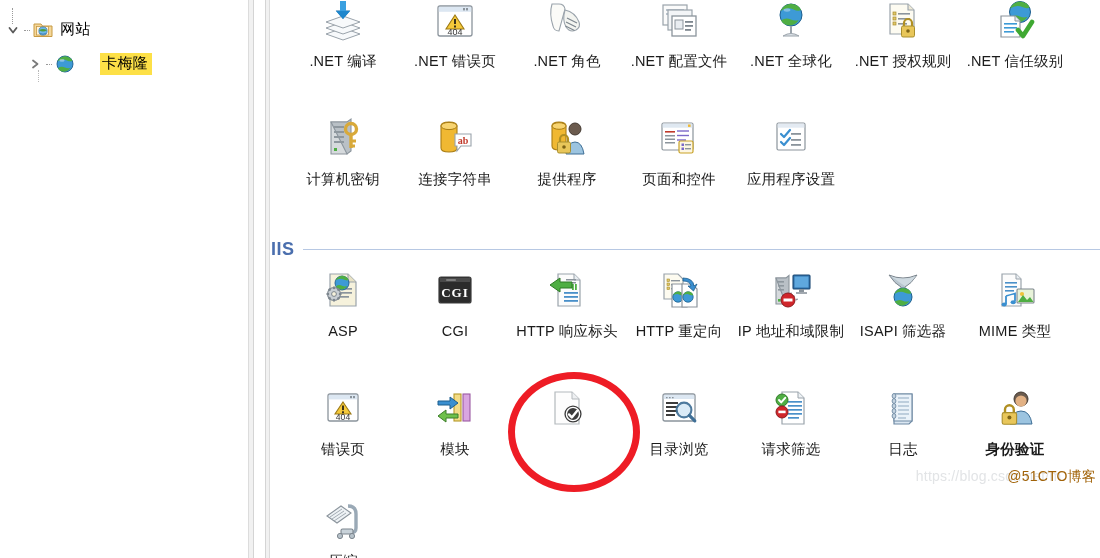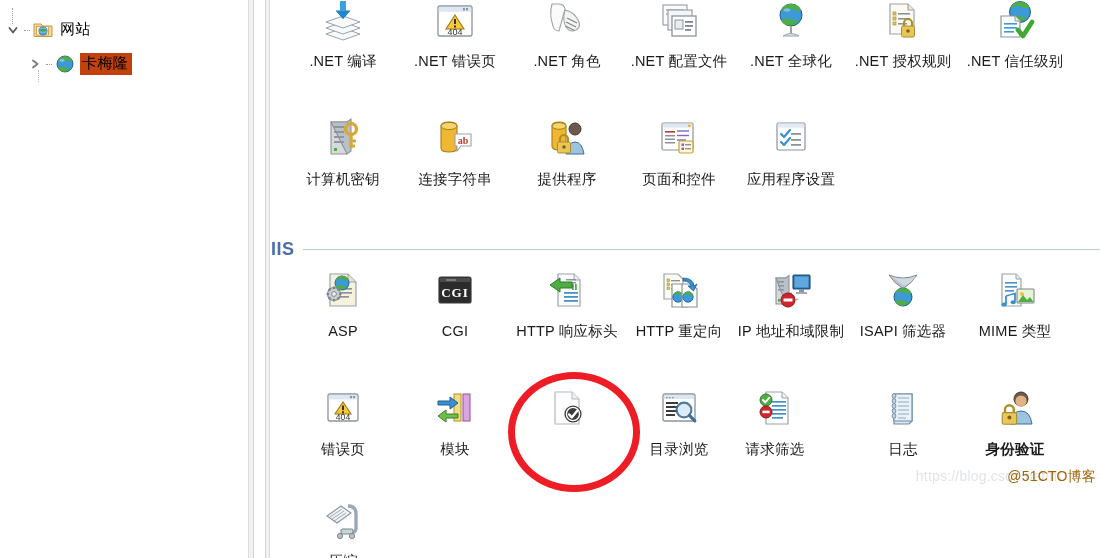--- a/index.html
+++ b/index.html
@@ -58,7 +58,8 @@
     letter-spacing: .4px;
   }
   .tree-row.selected .tree-label {
-    background: #c2410c;
+    background: #fde047;
+    margin-left: 20px;
   }
   .vdots {
     position: absolute;

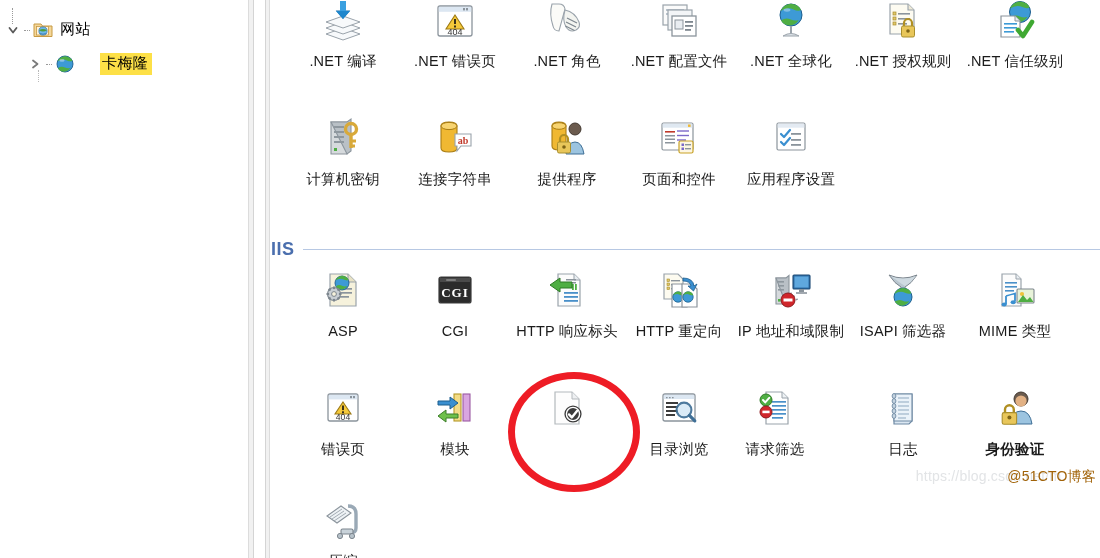--- a/index.html
+++ b/index.html
@@ -679,7 +679,7 @@
         <div class="lbl">目录浏览</div>
       </div>
 
-      <div class="cell" style="left:448px;">
+      <div class="cell" style="left:464px;">
         <div class="ico">
           <svg width="50" height="50" viewBox="0 0 50 50">
             <path d="M16 8 h16 l6 6 v26 H16 Z" fill="#ffffff" stroke="#9aa3ab" stroke-width="1.2"></path>

